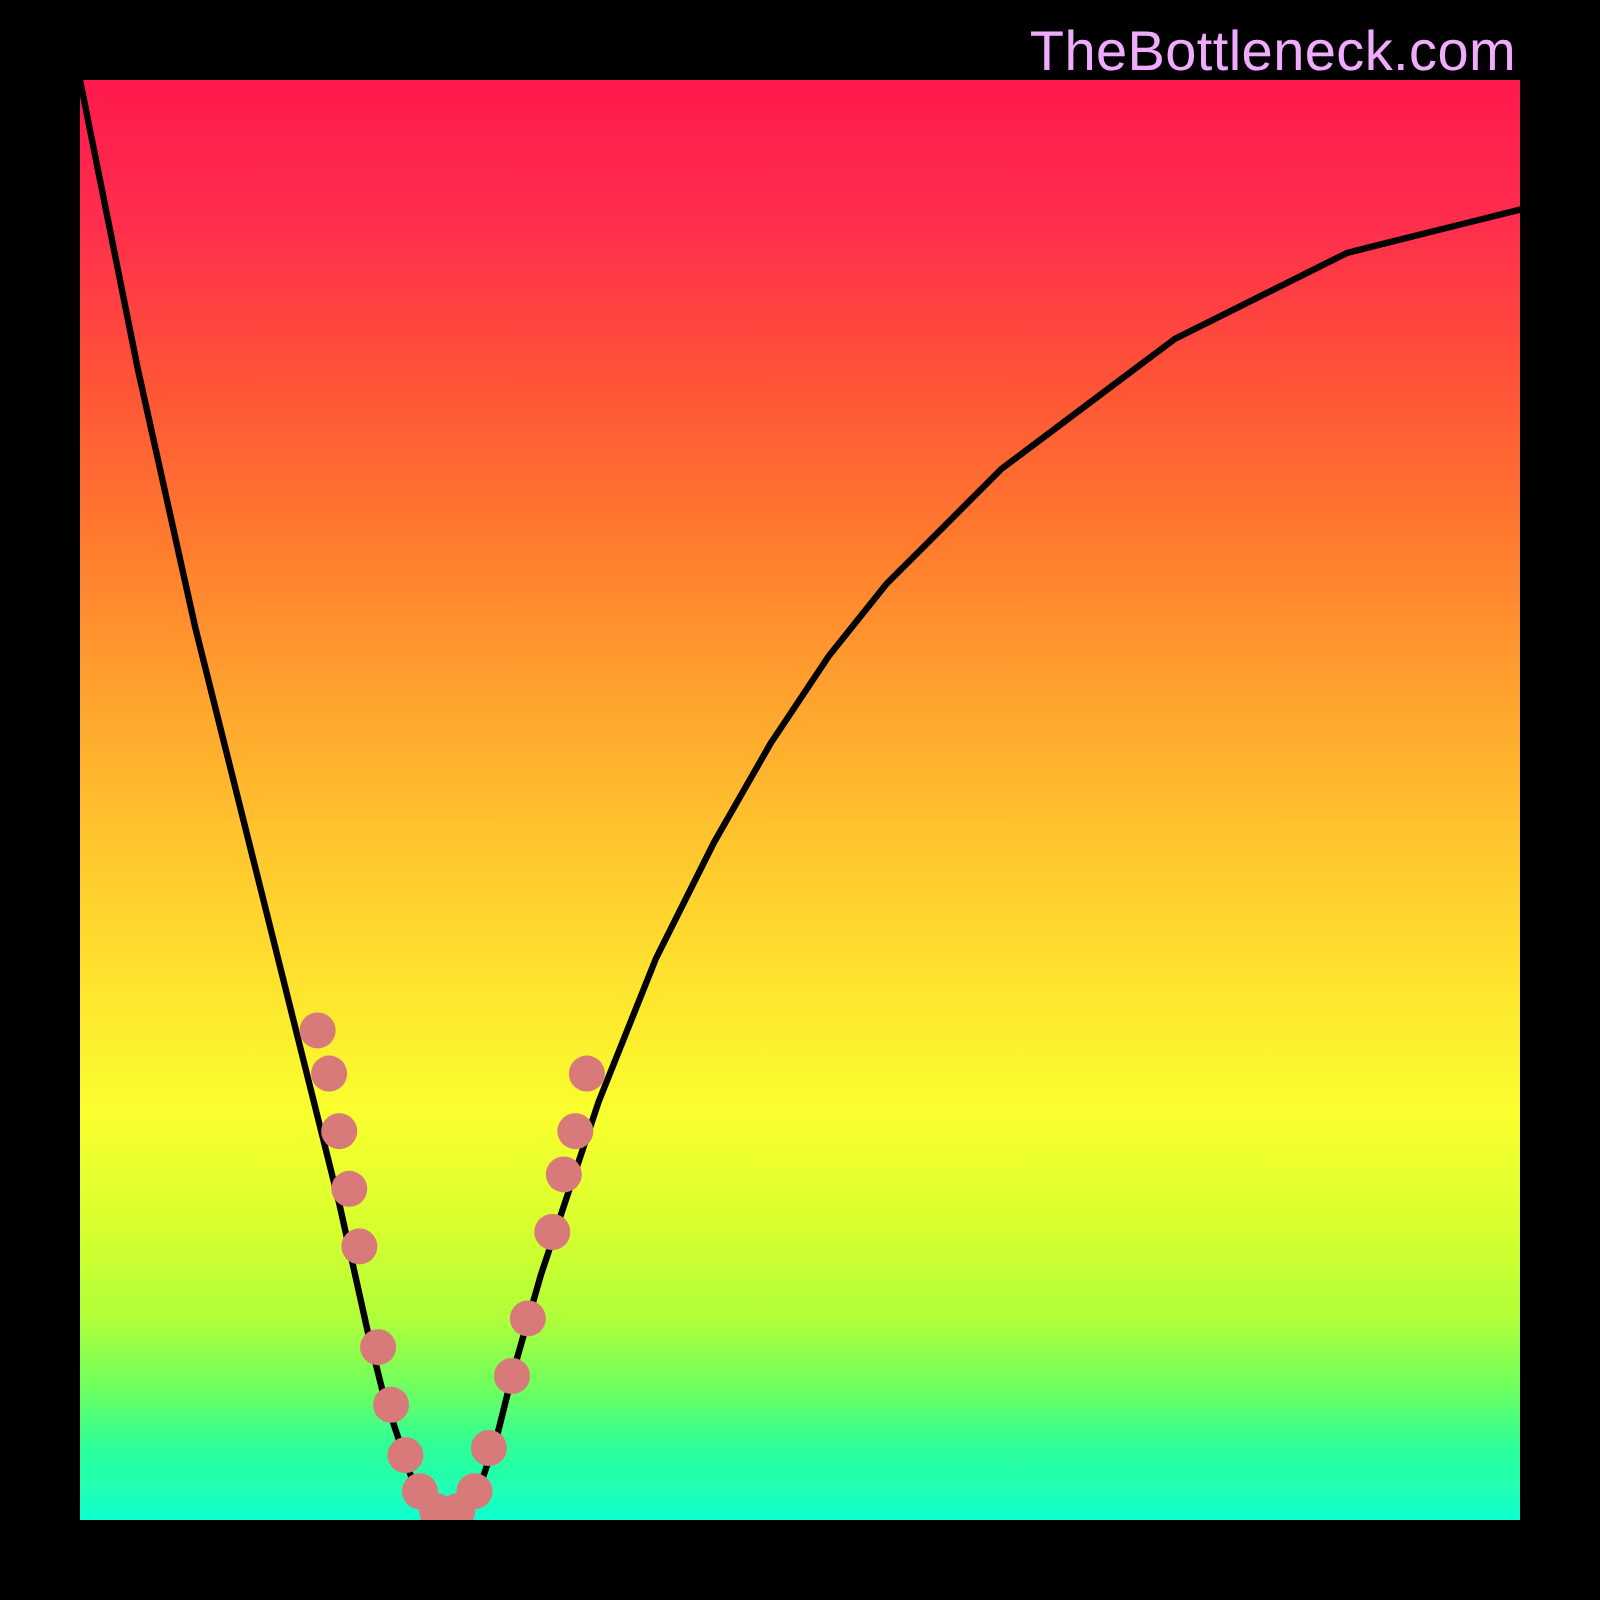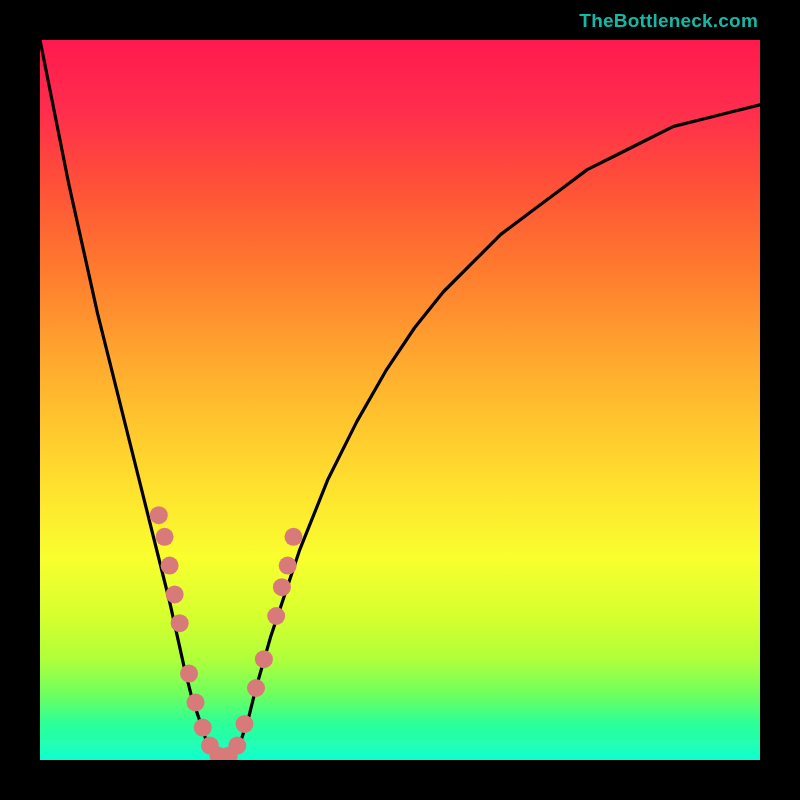--- a/index.html
+++ b/index.html
@@ -43,9 +43,9 @@
     position: absolute;
     top: 10px;
     right: 42px;
-    color: #14b8a6;
-    font-size: 19px;
-    font-weight: 700;
+    color: #f0abfc;
+    font-size: 28px;
+    font-weight: 400;
     letter-spacing: 0.2px;
   }
   svg.overlay {

